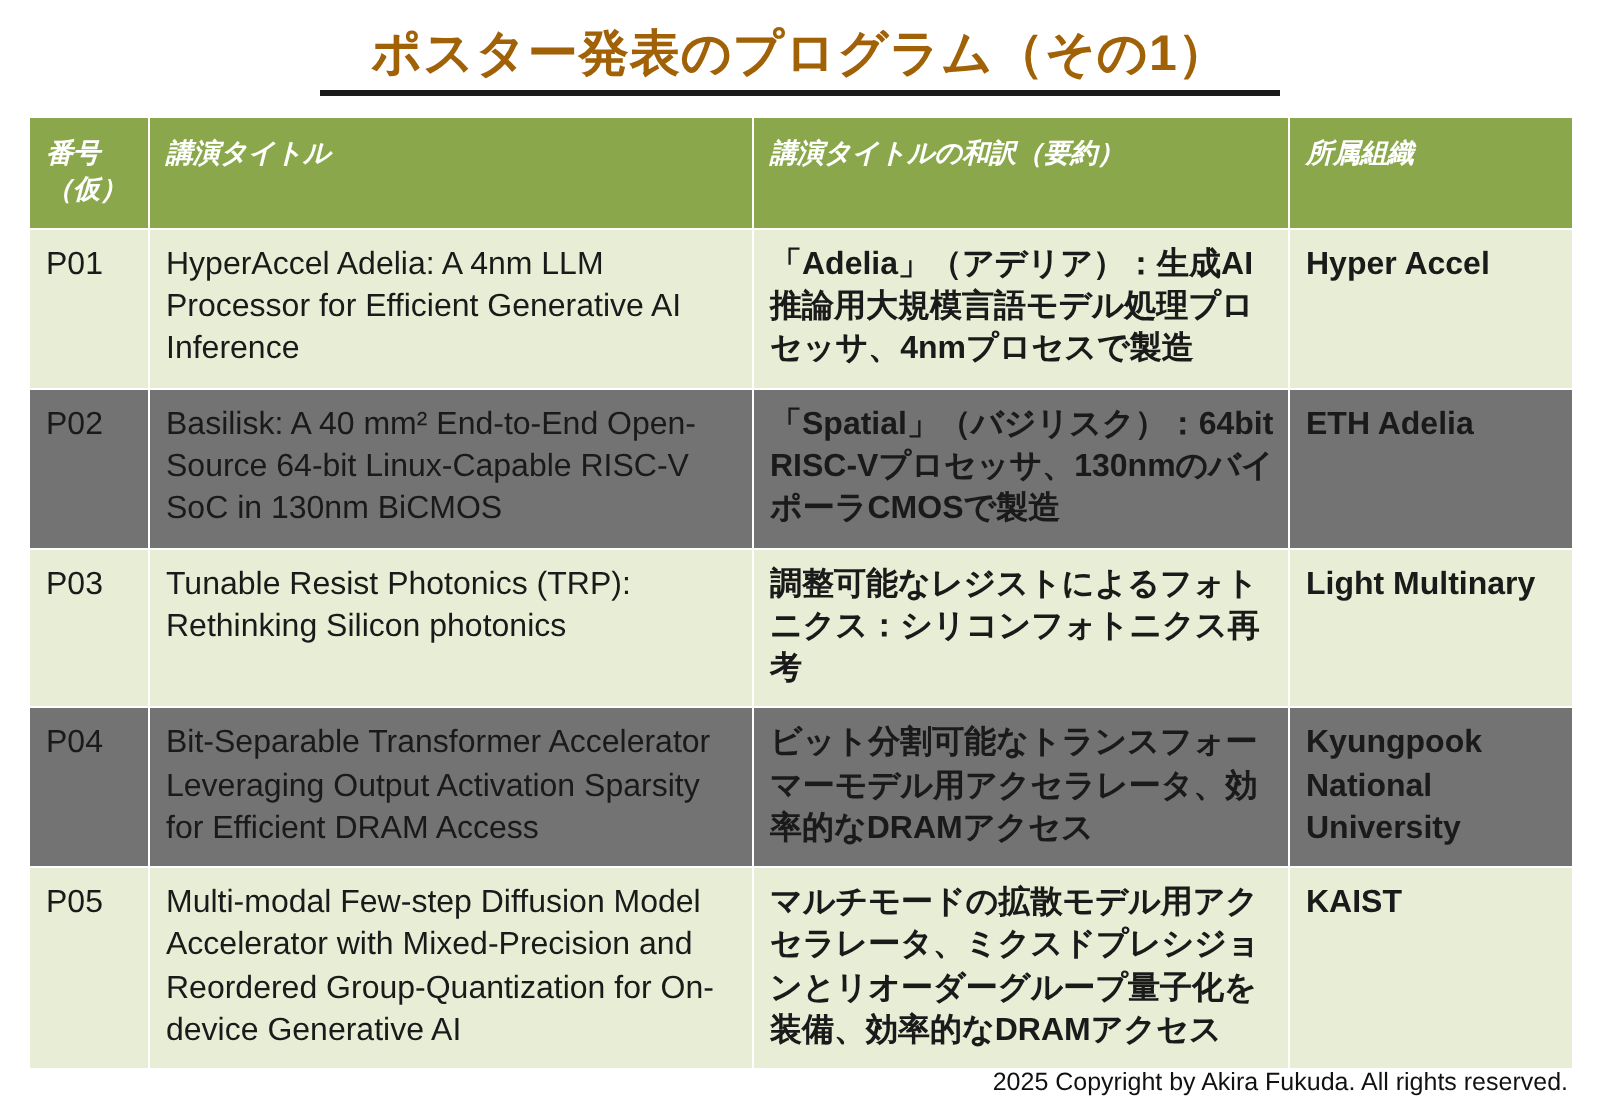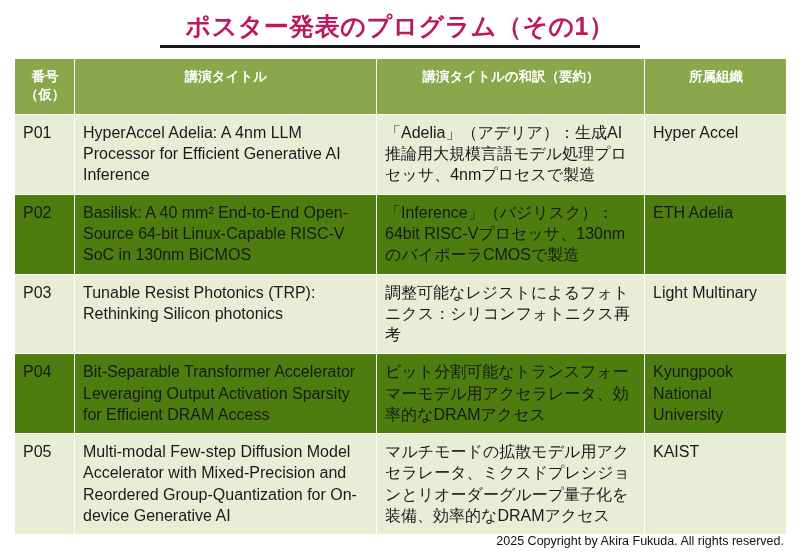--- a/index.html
+++ b/index.html
@@ -30,7 +30,7 @@
     margin: 2px auto 10px auto;
     width: 480px;
     border-bottom: 3px solid #1a1a1a;
-    color: #be185d;
+    color: #a16207;
     white-space: nowrap;
   }
   table.program {

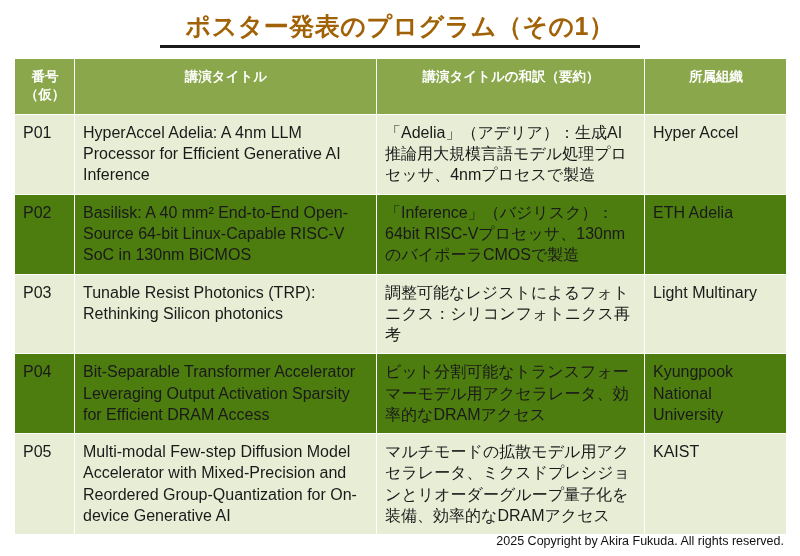--- a/index.html
+++ b/index.html
@@ -55,11 +55,12 @@
     background: #8aa84b;
     color: #ffffff;
     font-weight: bold;
-    text-align: center;
+    text-align: left;
     font-size: 13.5px;
     padding-top: 9px;
     padding-bottom: 10px;
     border-color: #ffffff;
+    font-style: italic;
   }
   table.program tbody tr.odd td {
     background: #e8eed6;

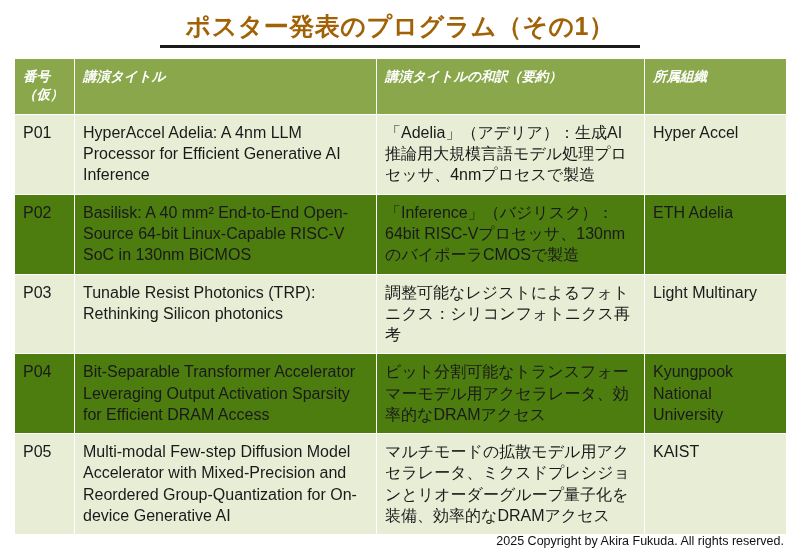--- a/index.html
+++ b/index.html
@@ -75,6 +75,7 @@
   td.jp, td.org {
     font-size: 13px;
     line-height: 1.34;
+    font-weight: bold;
   }
   td.en {
     font-size: 13.5px;

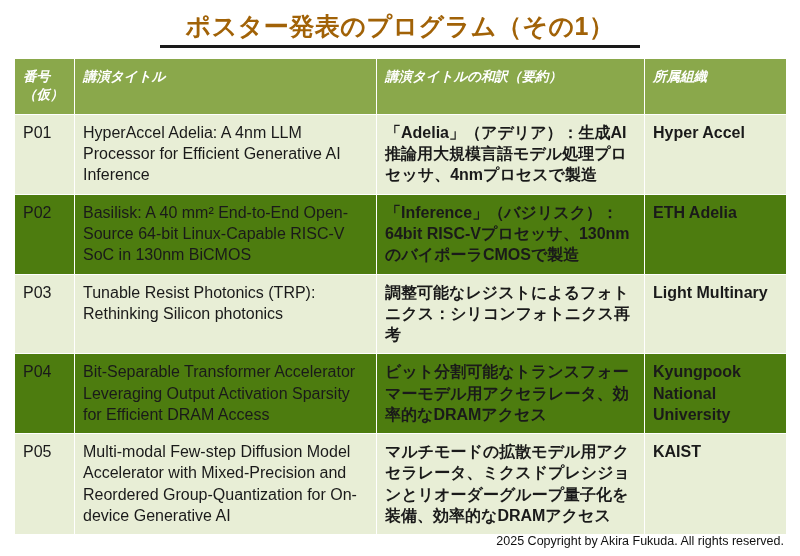--- a/index.html
+++ b/index.html
@@ -66,7 +66,7 @@
     background: #e8eed6;
   }
   table.program tbody tr.even td {
-    background: #4d7c0f;
+    background: #737373;
   }
   td.num {
     font-size: 13.5px;

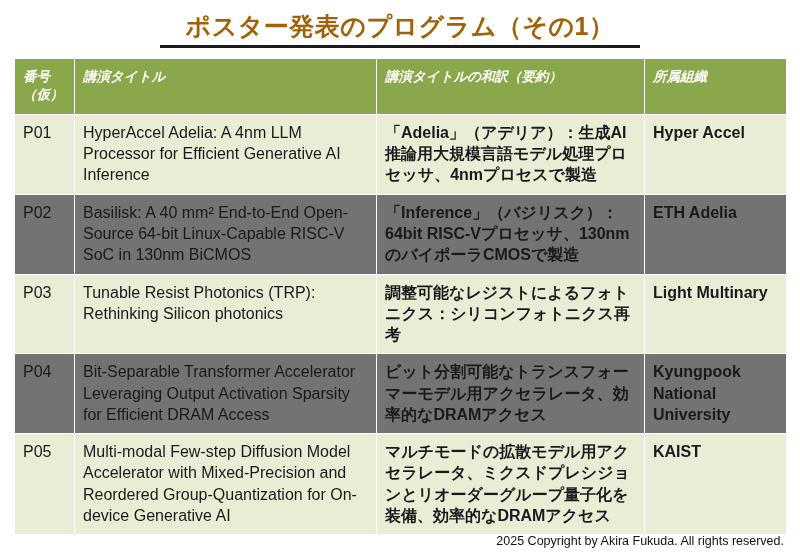--- a/index.html
+++ b/index.html
@@ -121,7 +121,7 @@
       <tr class="even">
         <td class="num">P02</td>
         <td class="en">Basilisk: A 40 mm² End-to-End Open-Source 64-bit Linux-Capable RISC-V SoC in 130nm BiCMOS</td>
-        <td class="jp">「Inference」（バジリスク）：64bit RISC-Vプロセッサ、130nmのバイポーラCMOSで製造</td>
+        <td class="jp">「Spatial」（バジリスク）：64bit RISC-Vプロセッサ、130nmのバイポーラCMOSで製造</td>
         <td class="org">ETH Adelia</td>
       </tr>
       <tr class="odd">

